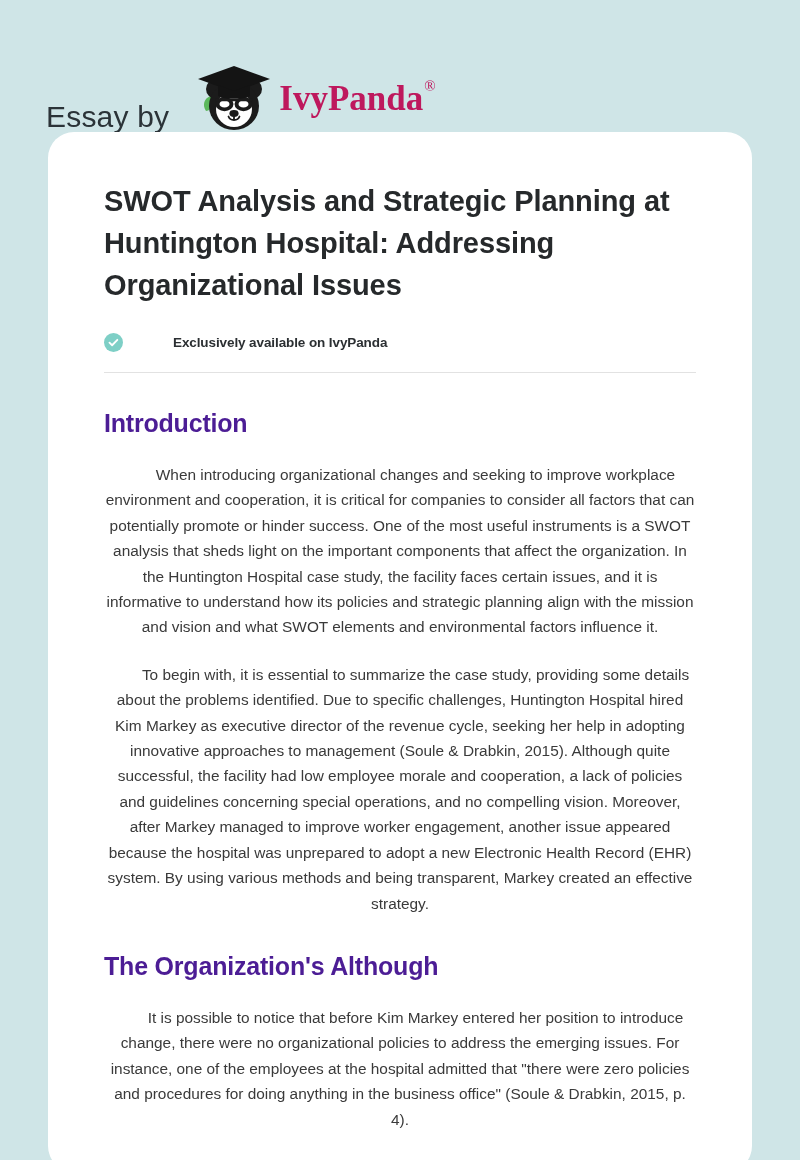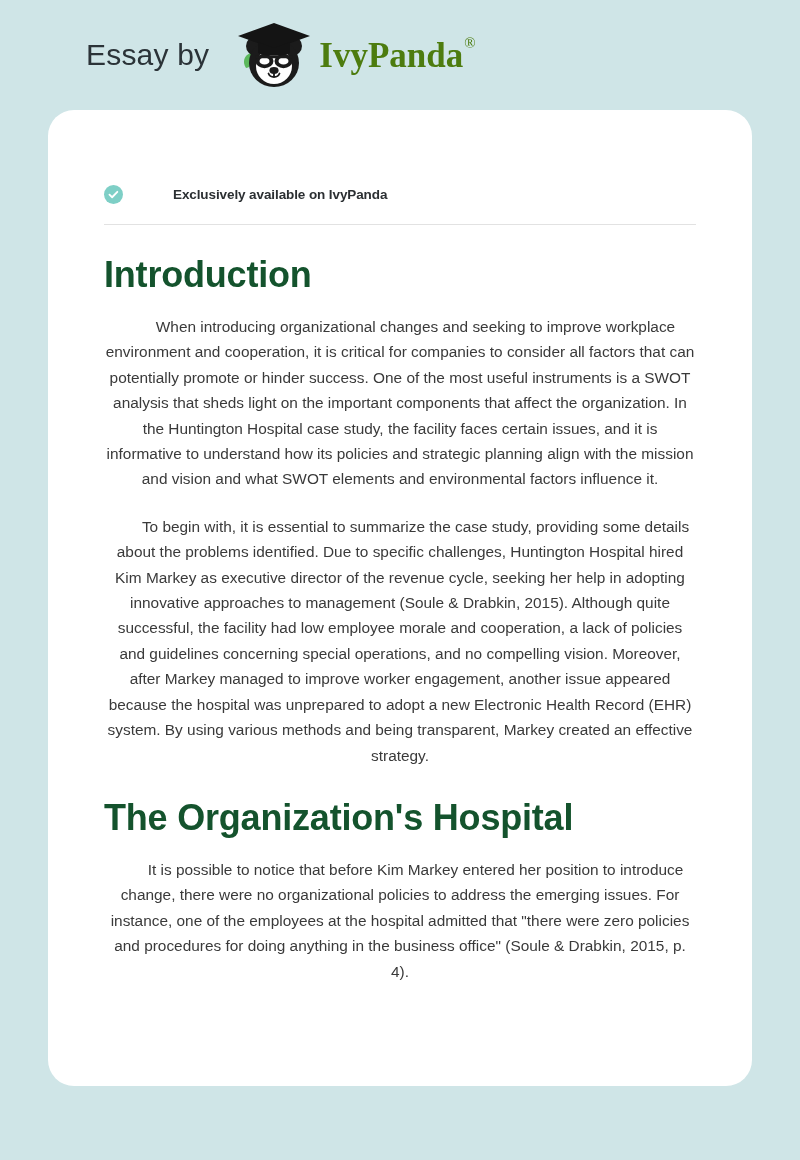--- a/index.html
+++ b/index.html
@@ -17,11 +17,10 @@
   
   .brand-bar {
     display: flex;
-    align-items: center;
-    height: 110px;
+    align-items: flex-end;
+    height: 132px;
     padding: 0 0 0 46px;
     box-sizing: border-box;
-    margin-left: 40px;
   }
   .brand-essay-by {
     font-size: 30px;

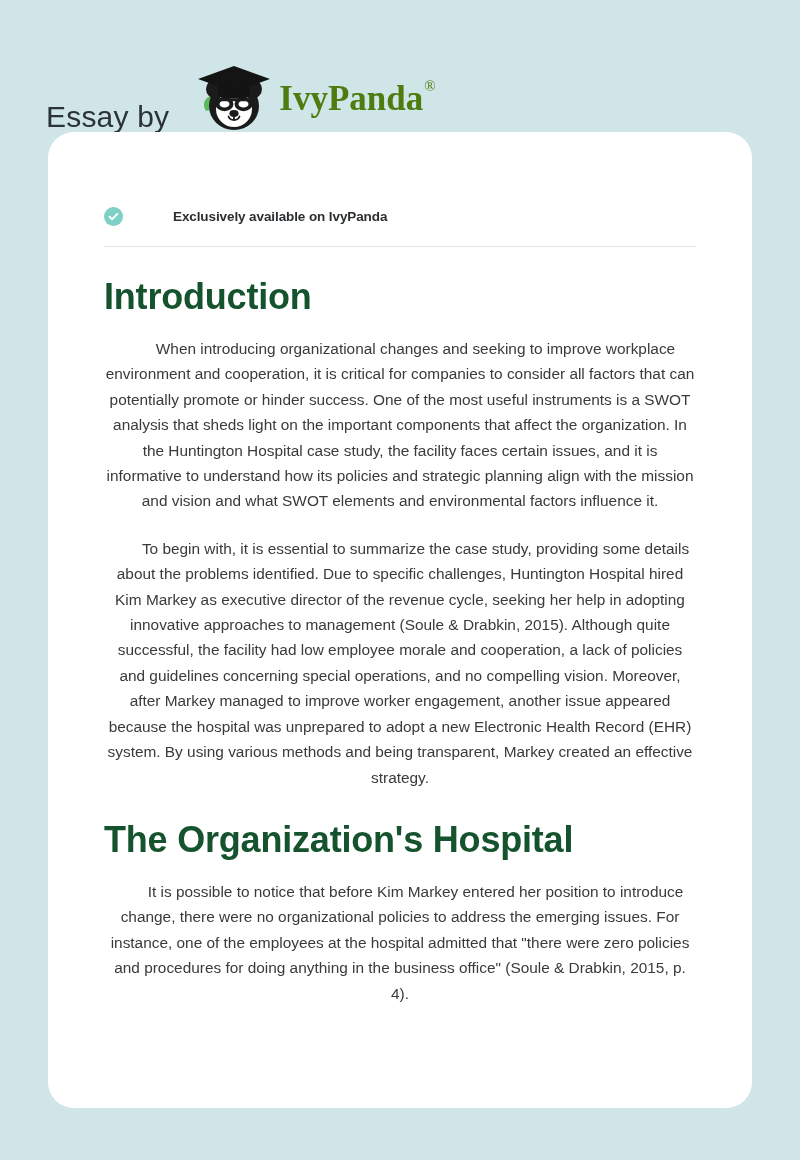--- a/index.html
+++ b/index.html
@@ -43,7 +43,7 @@
     font-family: "Liberation Serif", serif;
     font-weight: bold;
     font-size: 35px;
-    color: #4d7c0f;
+    color: #be185d;
     line-height: 1;
     margin-left: 4px;
     position: relative;

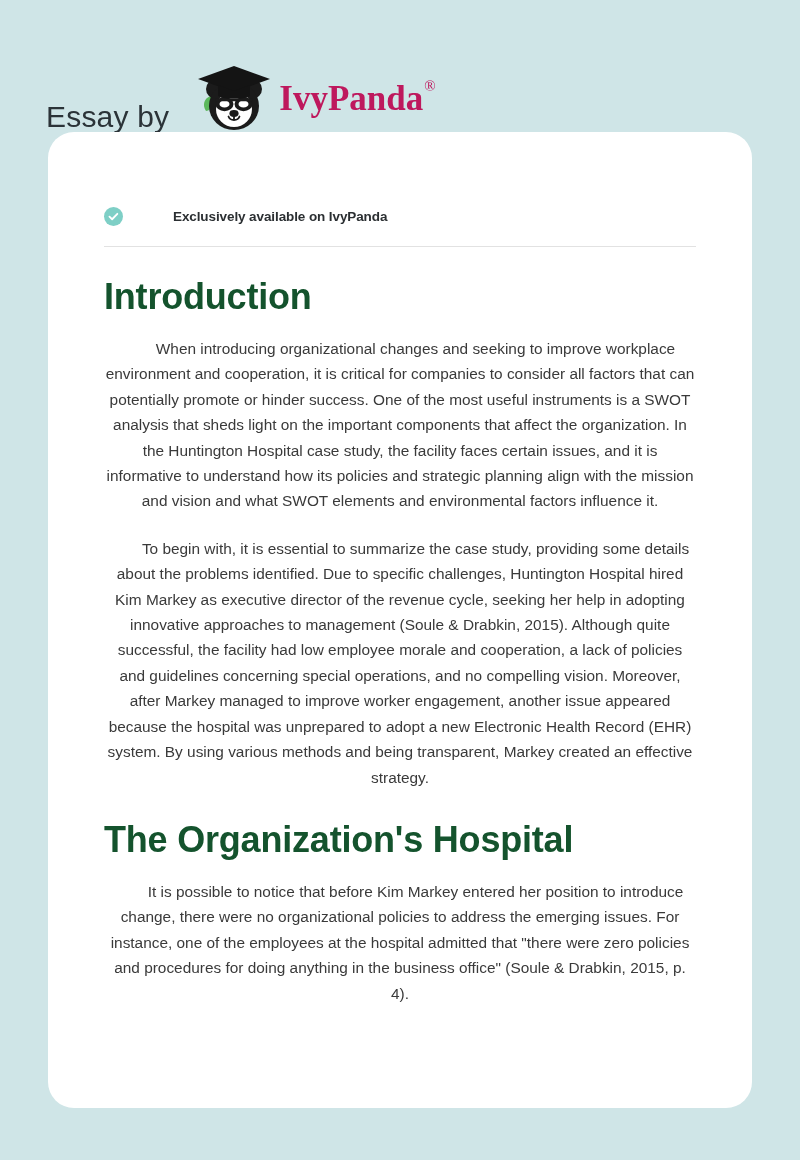--- a/index.html
+++ b/index.html
@@ -172,6 +172,7 @@
 
 <div class="paper-card">
 
+  <h1 class="doc-title">SWOT Analysis and Strategic Planning at Huntington Hospital: Addressing Organizational Issues</h1>
 
   <div class="exclusive-row">
     <span class="check-badge">

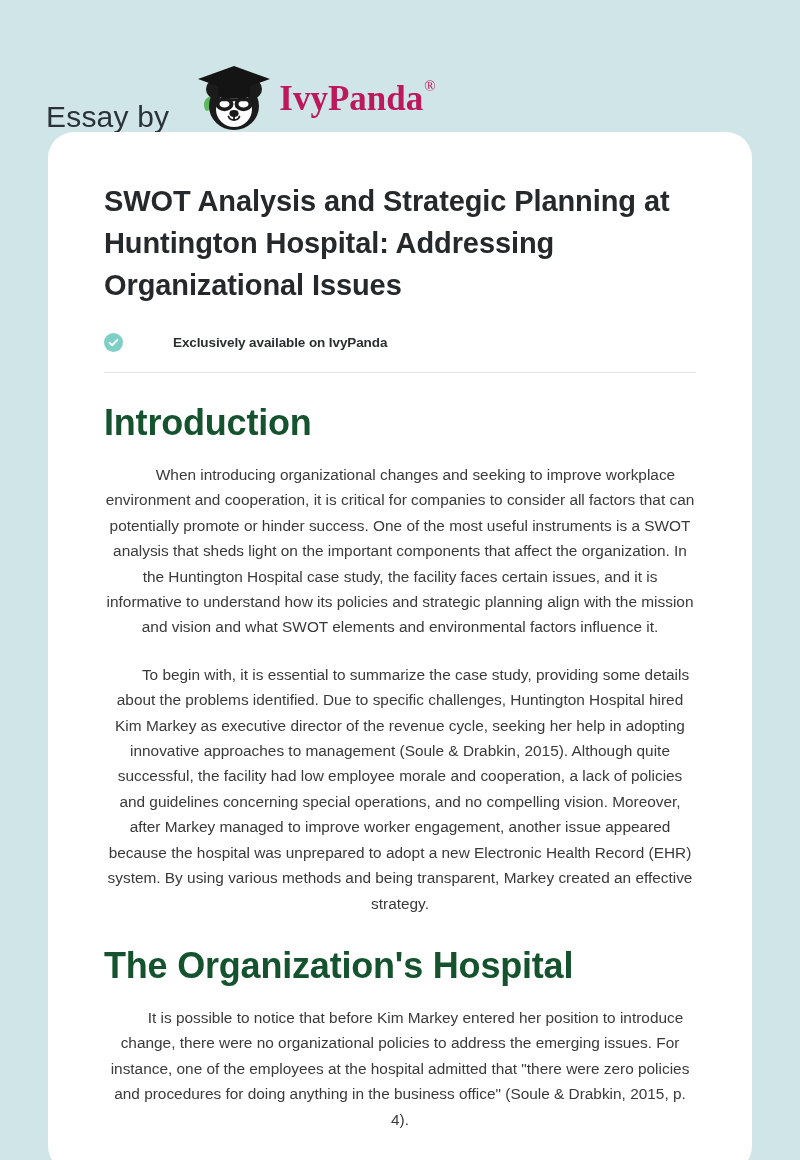--- a/index.html
+++ b/index.html
@@ -115,10 +115,10 @@
 
   .section-heading {
     margin: 33px 0 0 0;
-    font-size: 36px;
+    font-size: 25px;
     line-height: 34px;
     font-weight: bold;
-    color: #14532d;
+    color: #4c1d95;
     letter-spacing: -0.2px;
   }
 

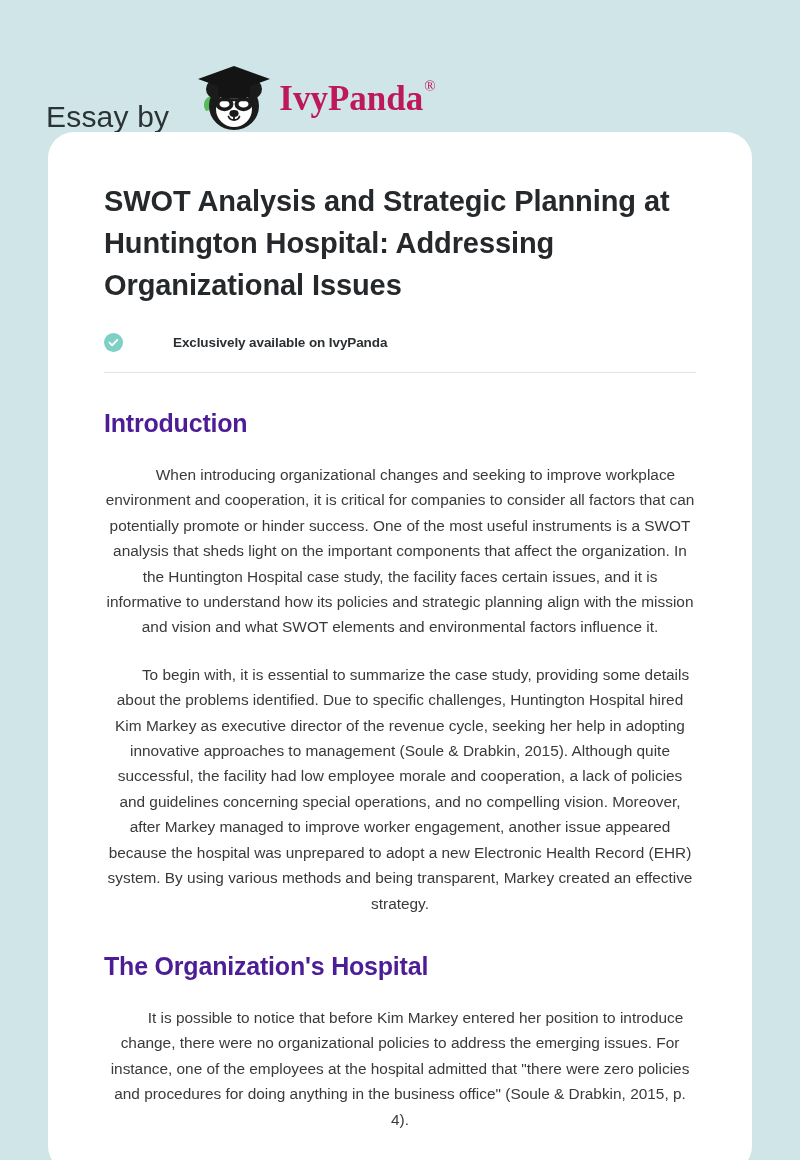--- a/index.html
+++ b/index.html
@@ -190,7 +190,7 @@
 
   <p class="body-para">To begin with, it is essential to summarize the case study, providing some details about the problems identified. Due to specific challenges, Huntington Hospital hired Kim Markey as executive director of the revenue cycle, seeking her help in adopting innovative approaches to management (Soule &amp; Drabkin, 2015). Although quite successful, the facility had low employee morale and cooperation, a lack of policies and guidelines concerning special operations, and no compelling vision. Moreover, after Markey managed to improve worker engagement, another issue appeared because the hospital was unprepared to adopt a new Electronic Health Record (EHR) system. By using various methods and being transparent, Markey created an effective strategy.</p>
 
-  <h2 class="section-heading">The Organization's Hospital</h2>
+  <h2 class="section-heading">The Organization's Although</h2>
   <p class="body-para">It is possible to notice that before Kim Markey entered her position to introduce change, there were no organizational policies to address the emerging issues. For instance, one of the employees at the hospital admitted that "there were zero policies and procedures for doing anything in the business office" (Soule &amp; Drabkin, 2015, p. 4).</p>
 
 </div>

